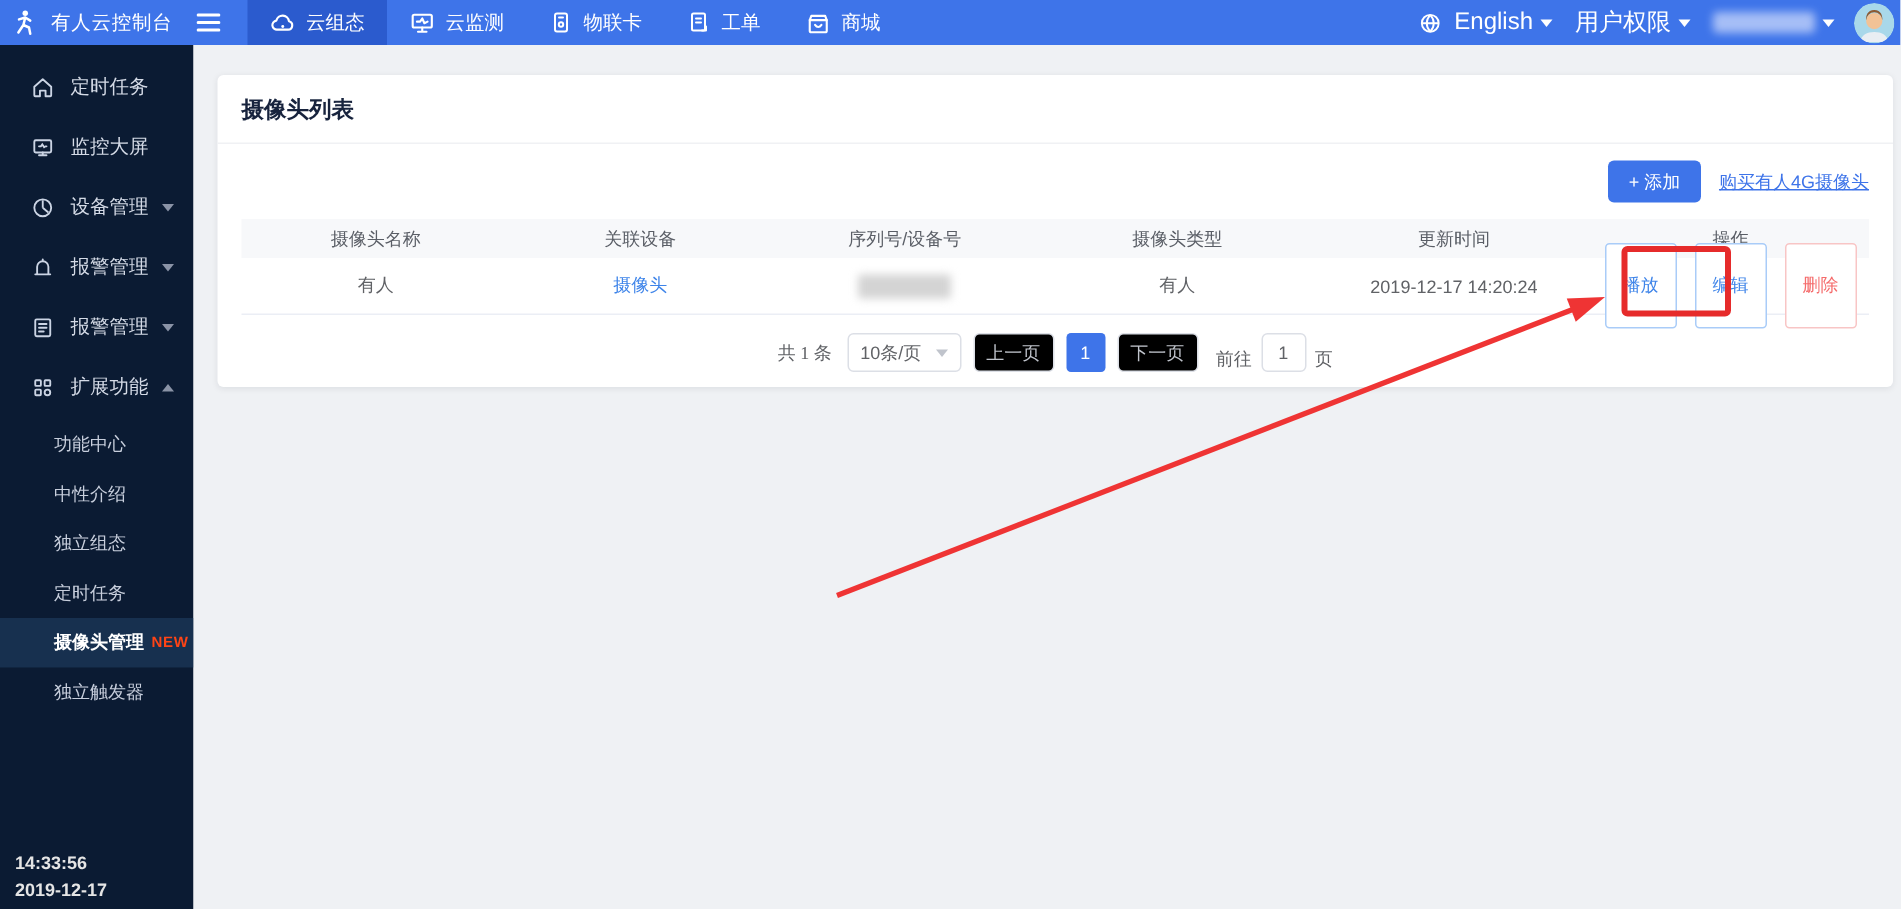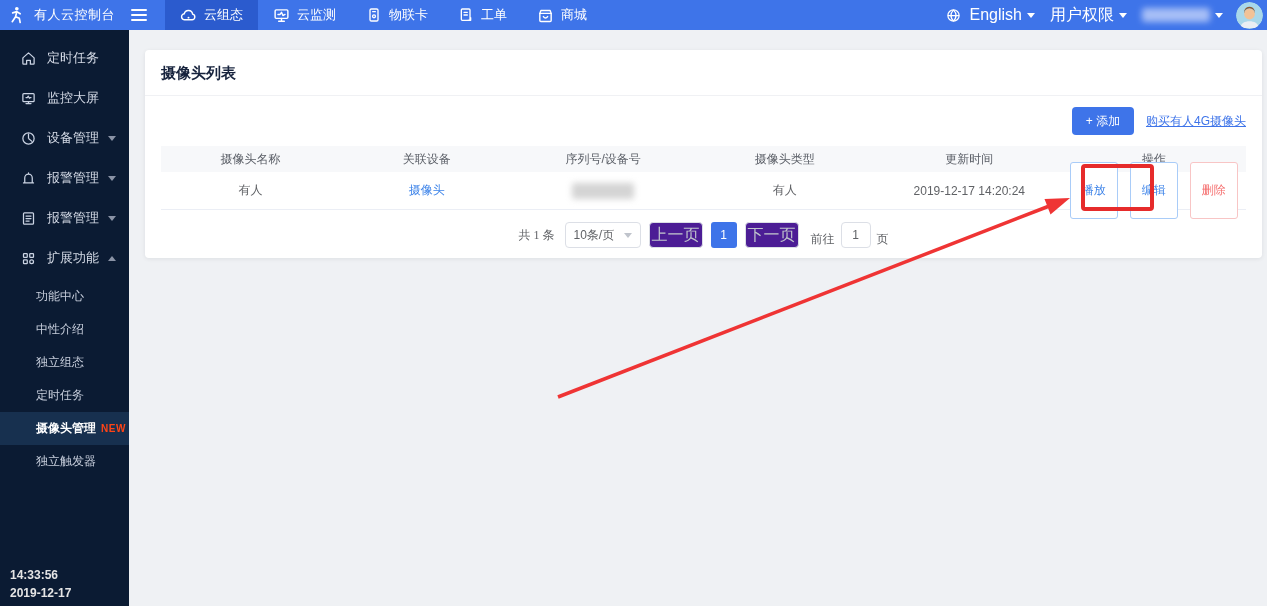--- a/index.html
+++ b/index.html
@@ -92,8 +92,8 @@
   }
   .pg-select .caret-down { border-top-color:#C0C4CC; border-left-width:4px; border-right-width:4px; }
   .pg-btn {
-    min-width:54px; height:26px; border:1px solid #DCDFE6; border-radius:4px; background:#4c1d95;
-    color:#C0C4CC; font-size:16px; display:flex; align-items:center; justify-content:center; cursor:not-allowed; white-space:nowrap;
+    min-width:54px; height:26px; border:1px solid #DCDFE6; border-radius:4px; background:#000000;
+    color:#C0C4CC; font-size:12px; display:flex; align-items:center; justify-content:center; cursor:not-allowed; white-space:nowrap;
   }
   .pg-page { width:26px; height:26px; background:#3E74E9; color:#fff; border-radius:3px; display:flex; align-items:center; justify-content:center; cursor:pointer; }
   .pg-goto { display:flex; align-items:flex-end; gap:6px; margin-left:4px; }

